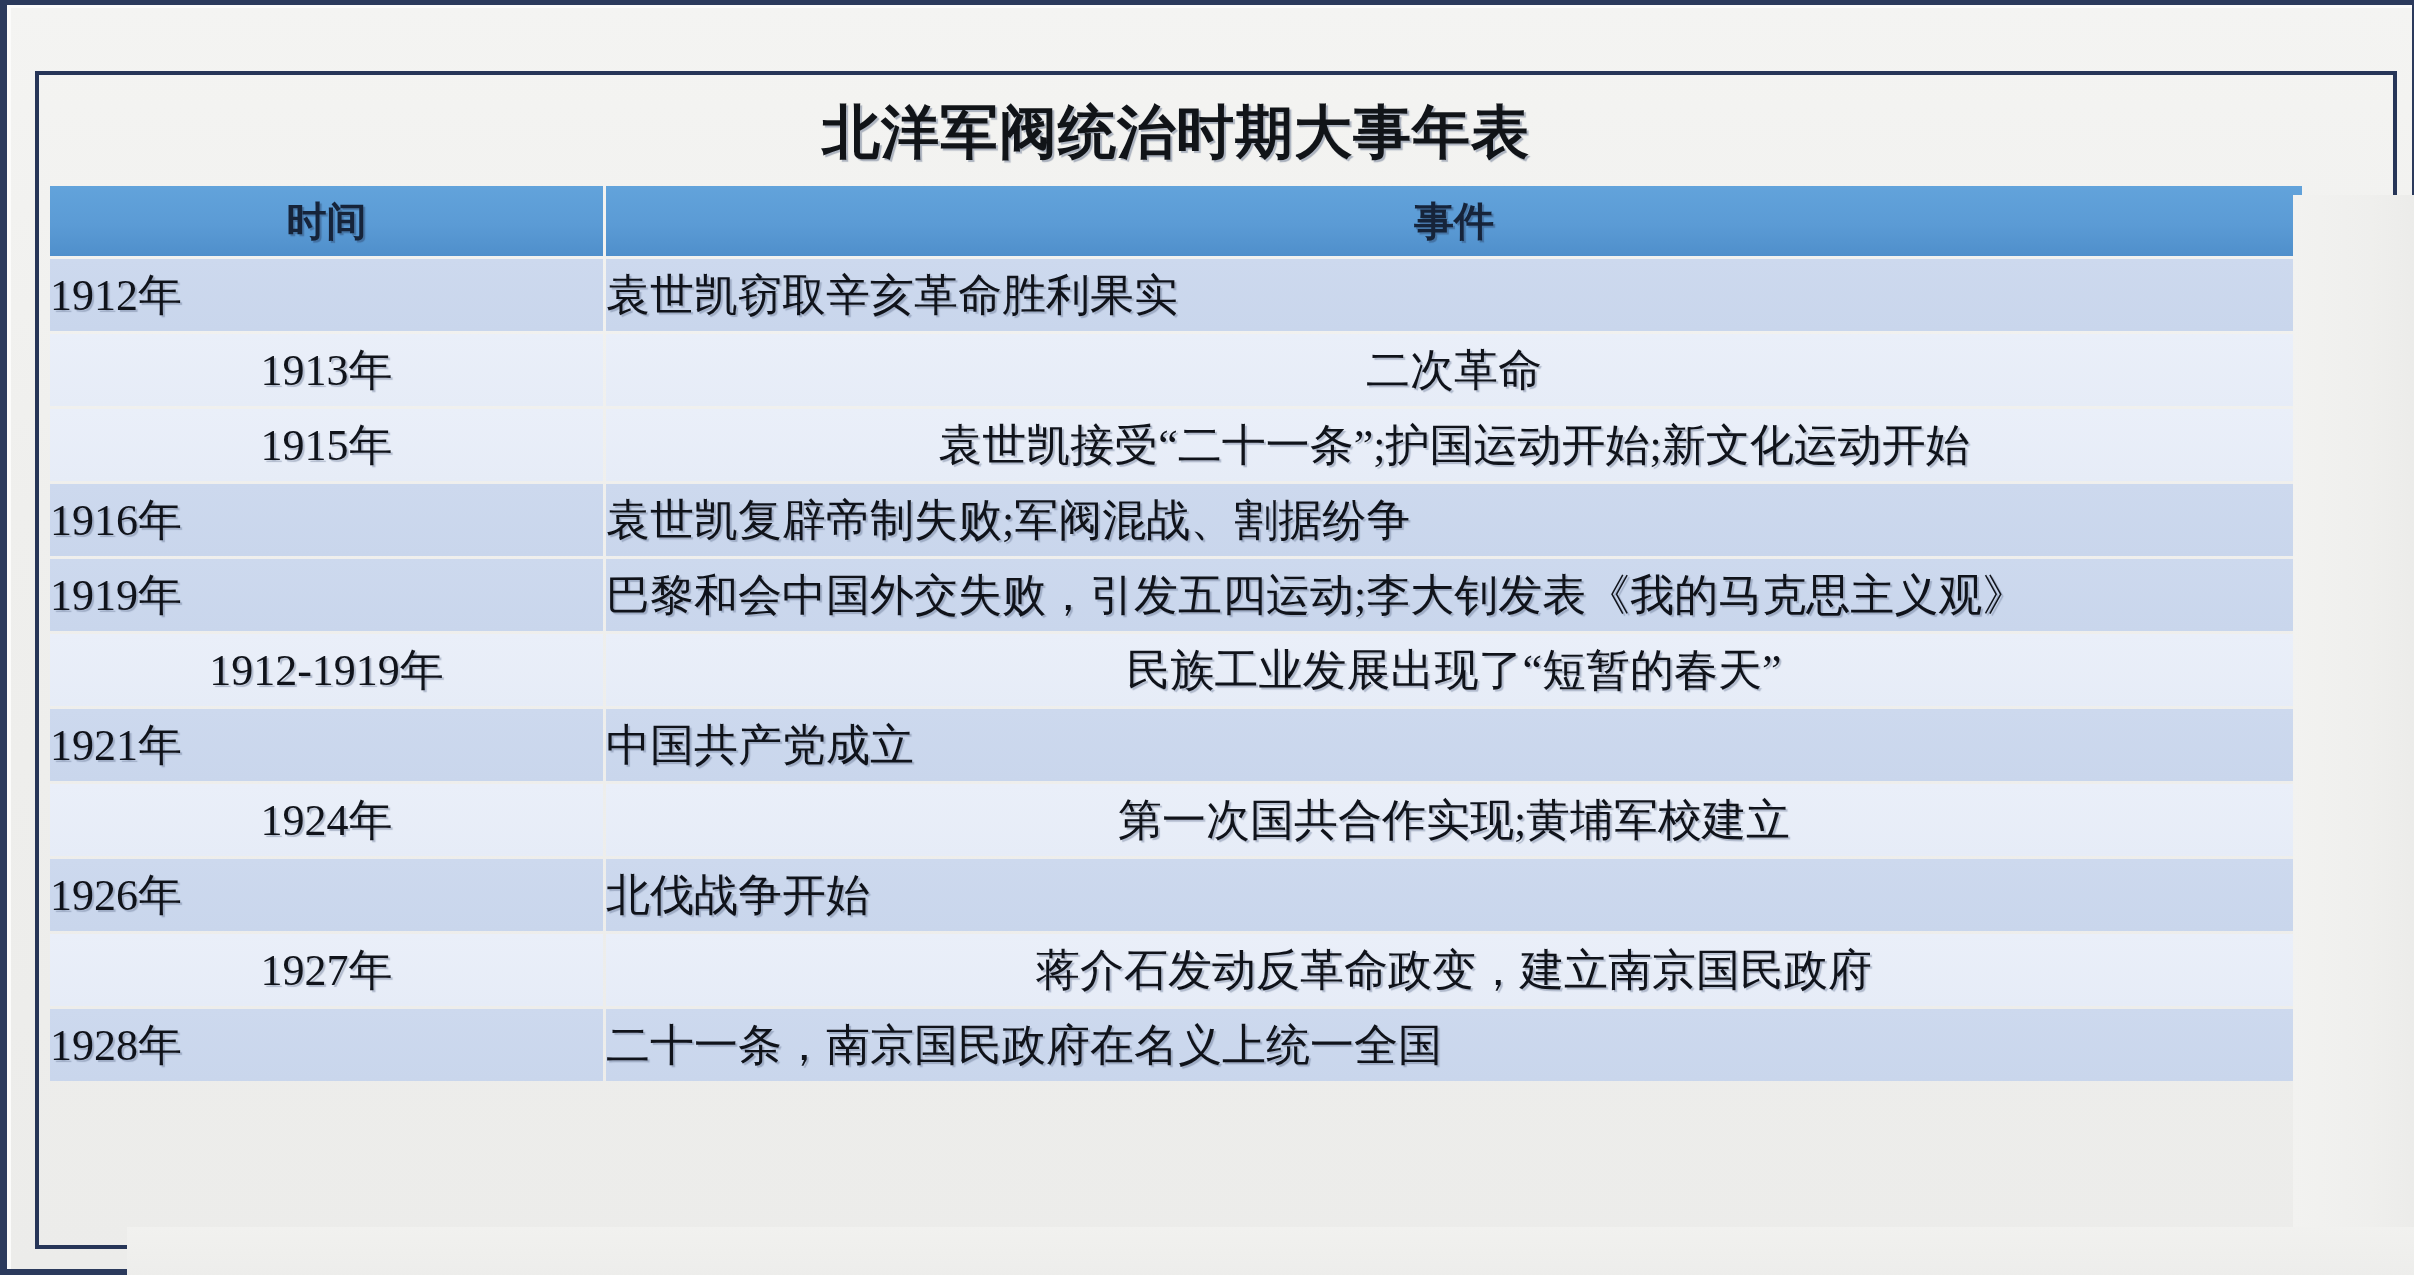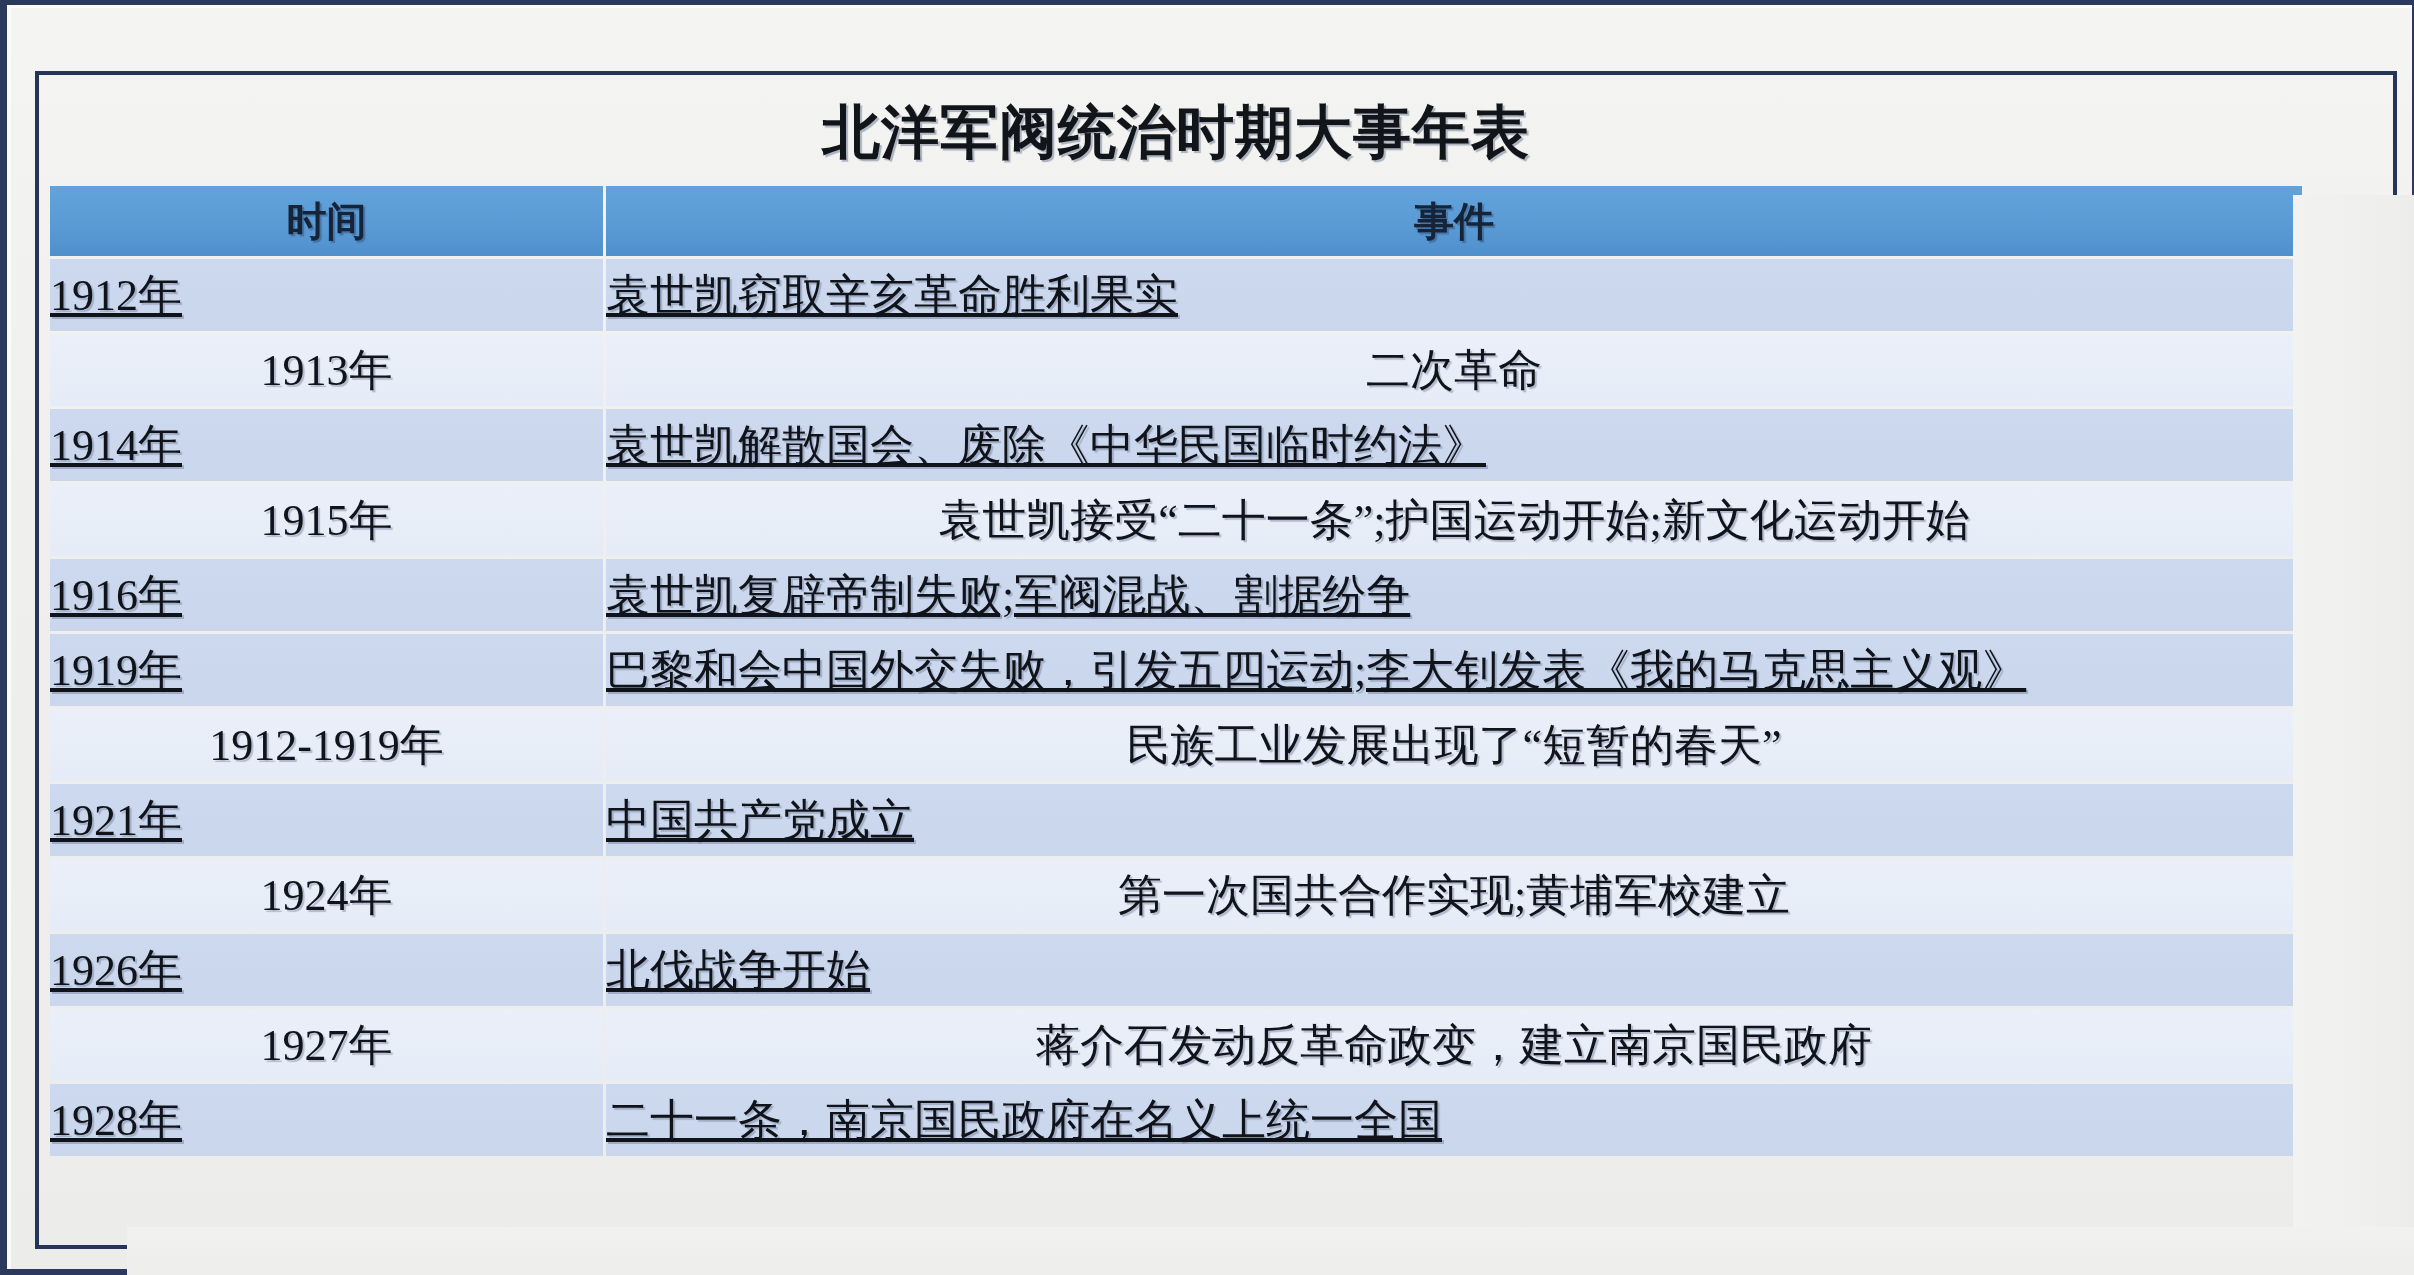--- a/index.html
+++ b/index.html
@@ -113,7 +113,7 @@
     font-family: Liberation Serif, serif;
   }
 
-  tr.band-a td { background: linear-gradient(180deg,#cdd9ee 0%,#c9d6ec 100%); text-decoration: underline; }
+  tr.band-a td { background: linear-gradient(180deg,#cdd9ee 0%,#c9d6ec 100%); }
   tr.band-b td { background: linear-gradient(180deg,#eaeff9 0%,#e6ecf7 100%); text-align: center; }
 
   td.cell {

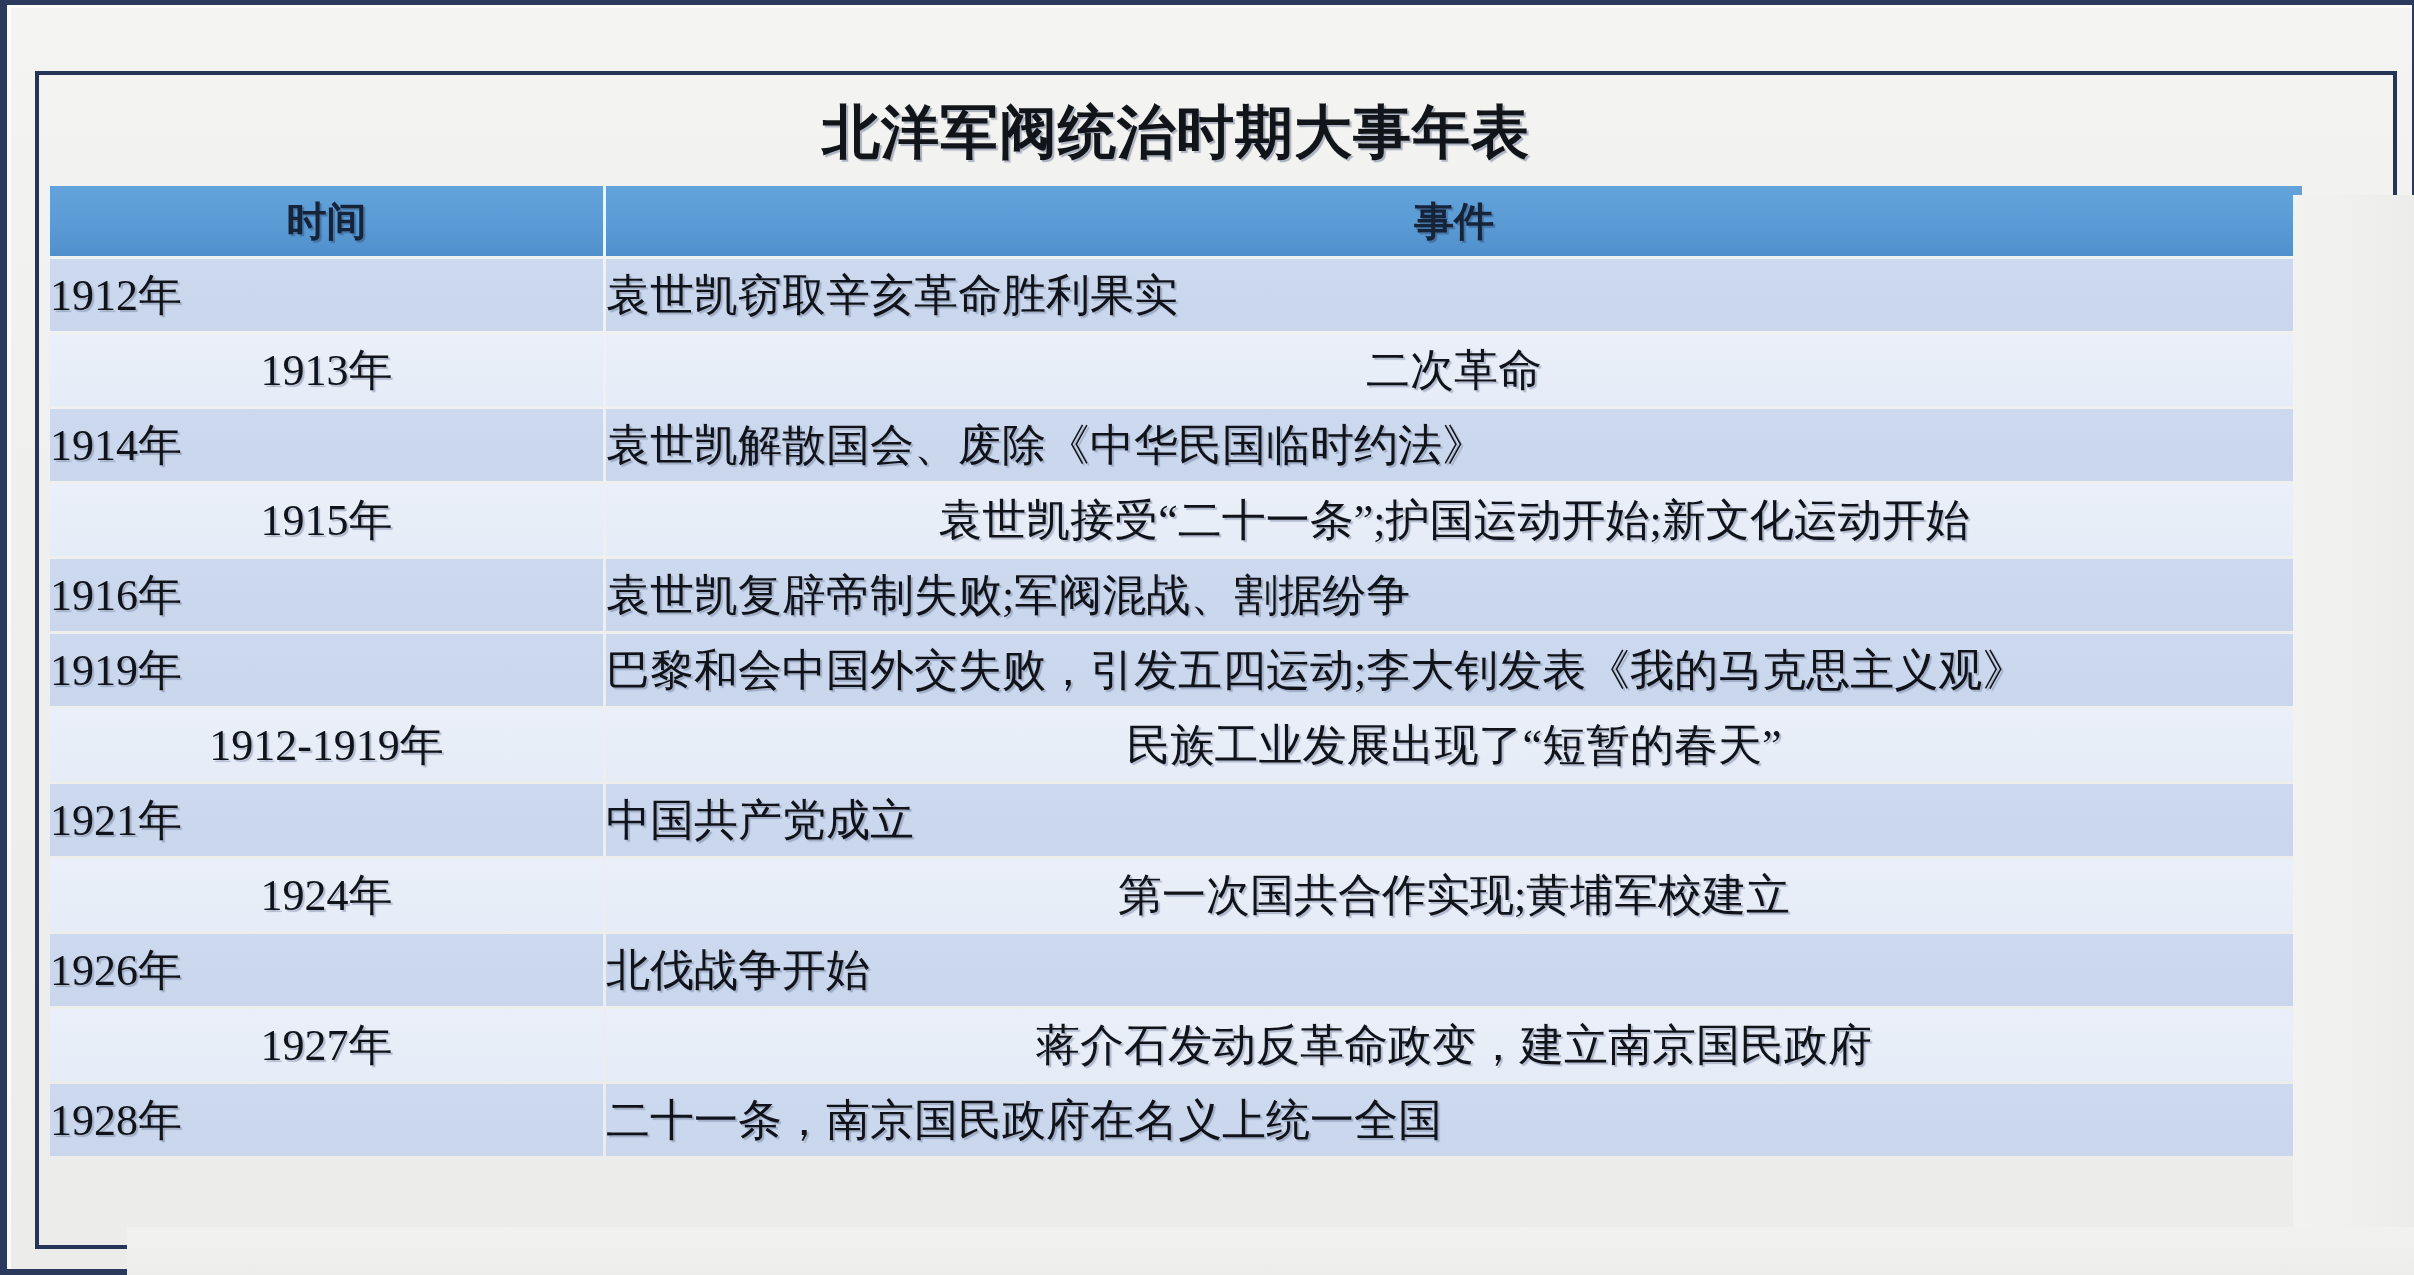--- a/index.html
+++ b/index.html
@@ -158,10 +158,6 @@
             <td class="cell time">1913年</td>
             <td class="cell event">二次革命</td>
           </tr>
-          <tr class="band-a">
-            <td class="cell time">1914年</td>
-            <td class="cell event">袁世凯解散国会、废除《中华民国临时约法》</td>
-          </tr>
           <tr class="band-b">
             <td class="cell time">1915年</td>
             <td class="cell event">袁世凯接受“二十一条”;护国运动开始;新文化运动开始</td>

